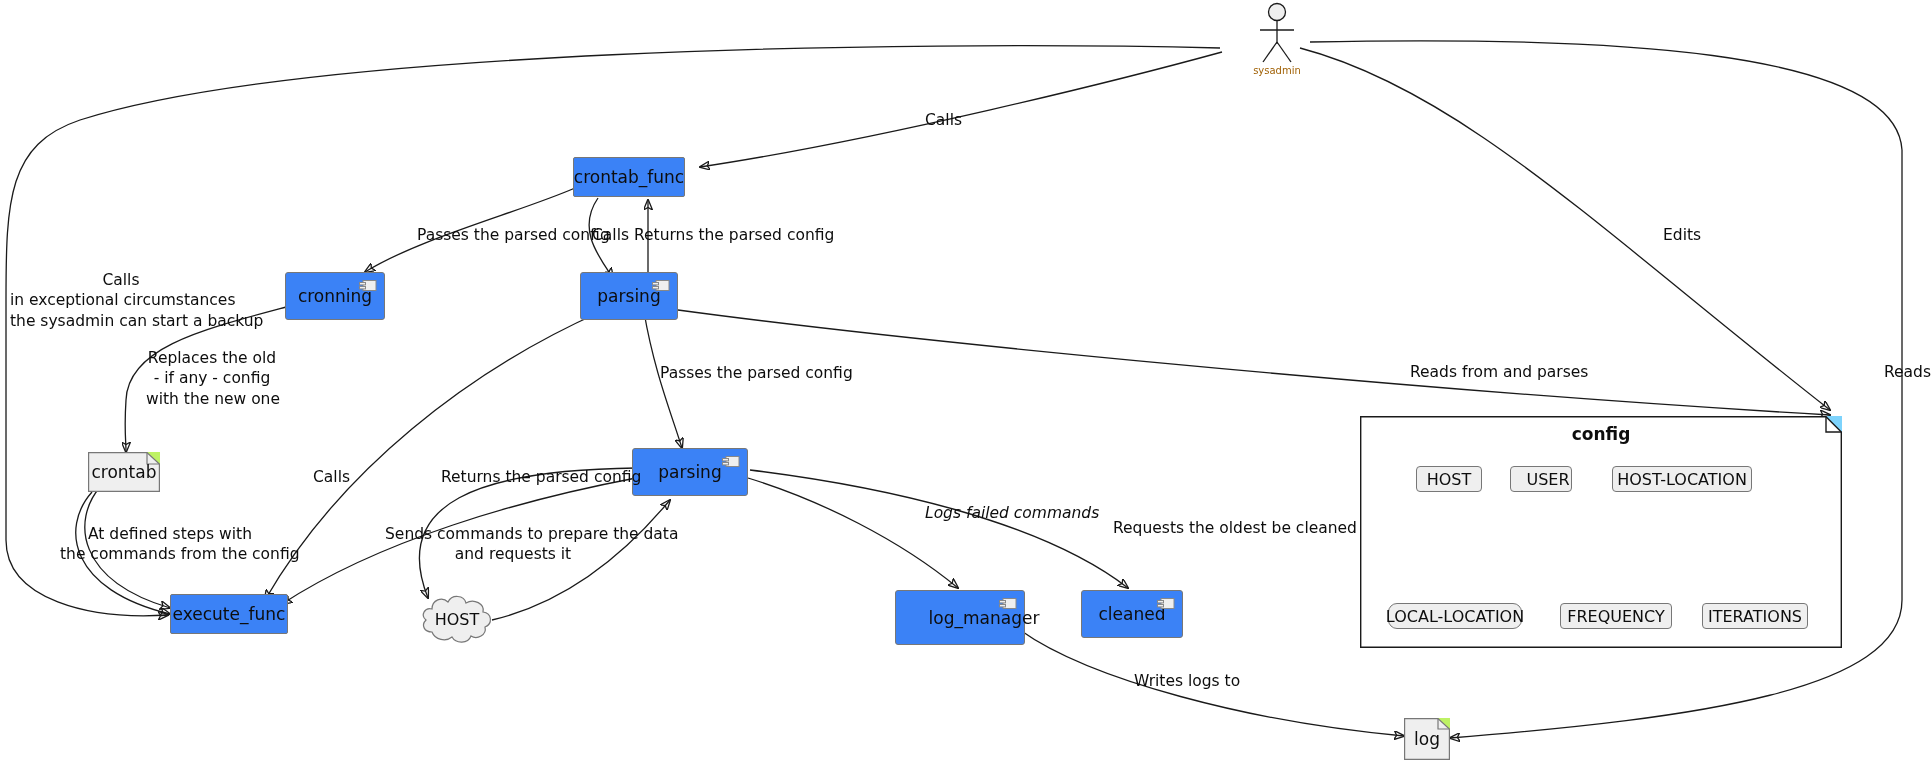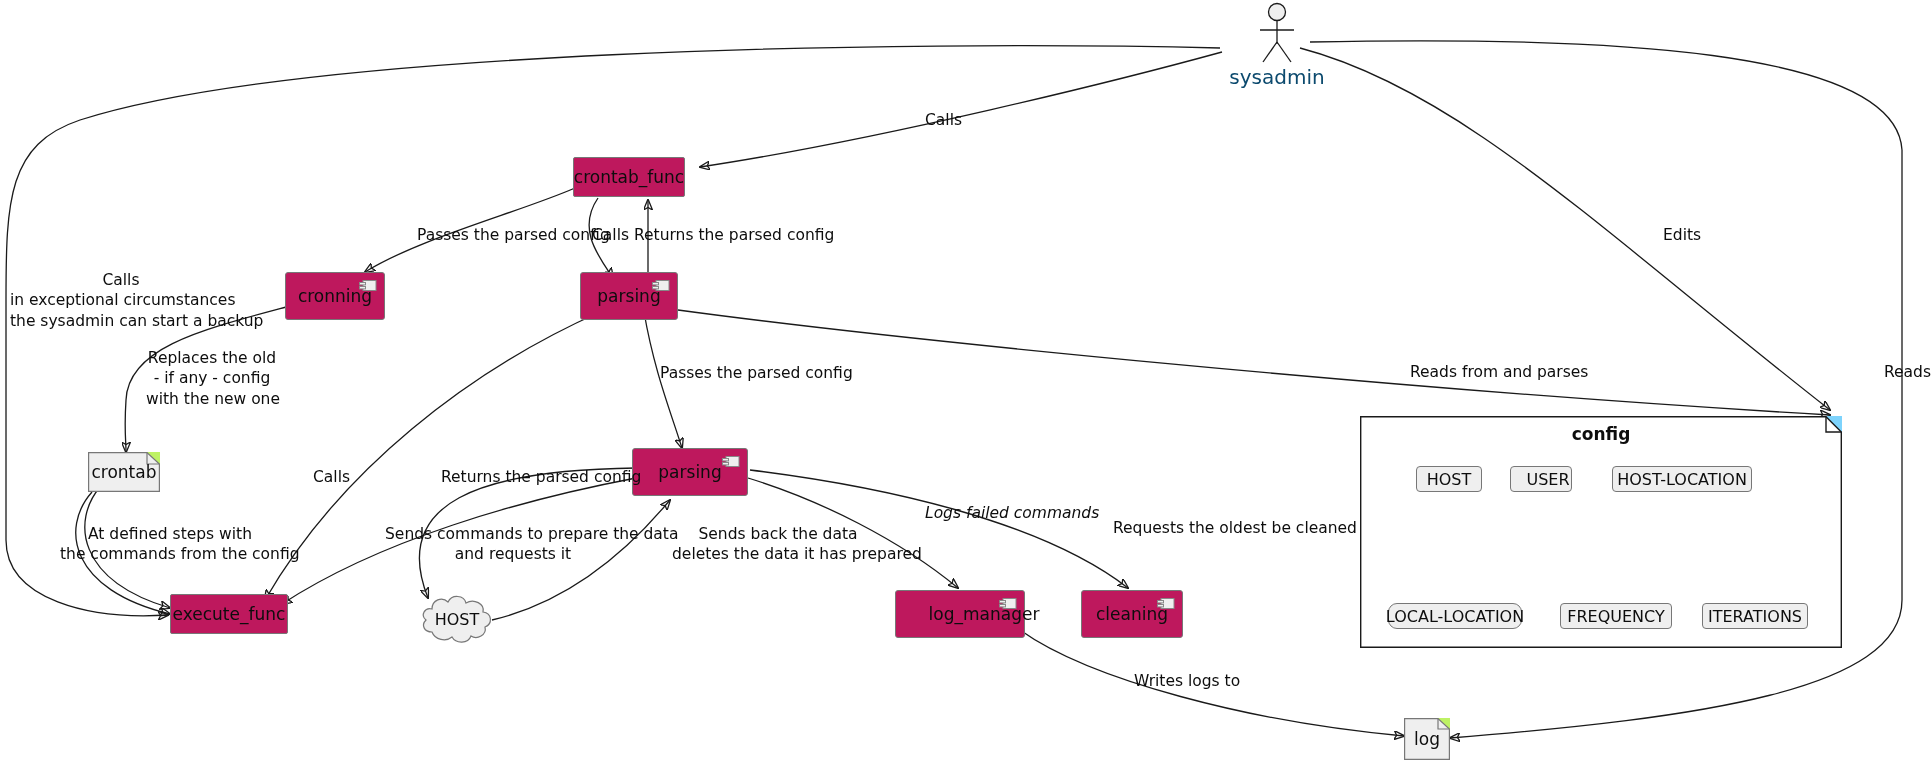--- a/index.html
+++ b/index.html
@@ -96,8 +96,8 @@
   .actor {
     position: absolute;
     text-align: center;
-    font-size: 20px;
-    color: #0c4a6e;
+    font-size: 10px;
+    color: #a16207;
     white-space: nowrap;
   }
   .actor svg { display: block; margin: 0 auto; }

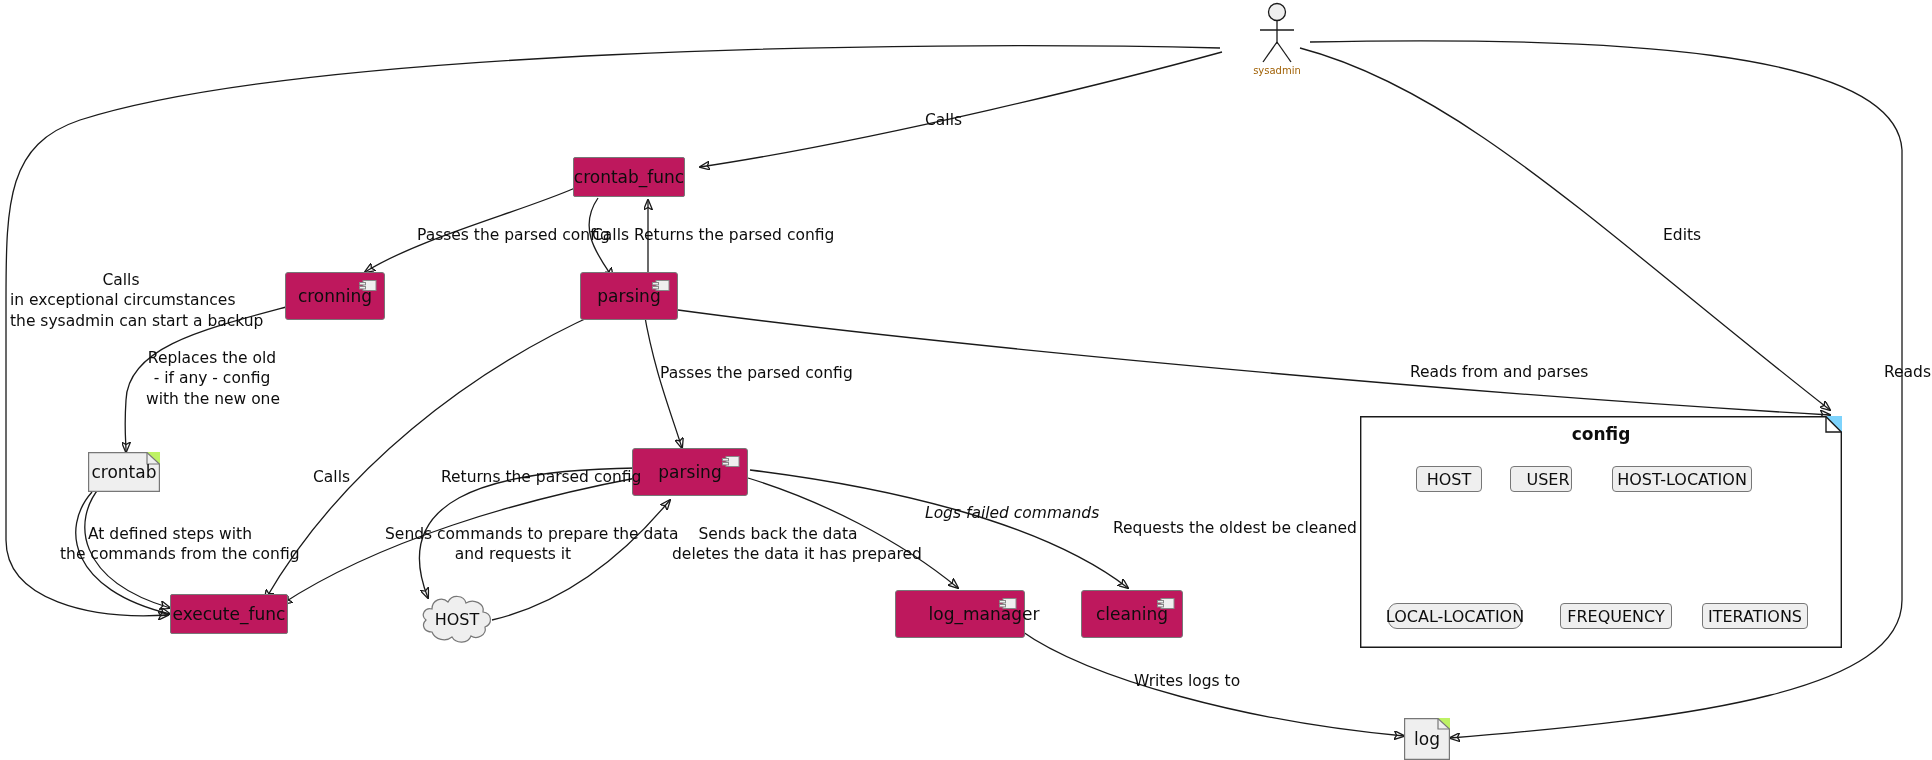--- a/index.html
+++ b/index.html
@@ -36,7 +36,7 @@
   .node {
     position: absolute;
     box-sizing: border-box;
-    background: #be185d;
+    background: #3b82f6;
     border: 1px solid #777777;
     border-radius: 3px;
     display: flex;

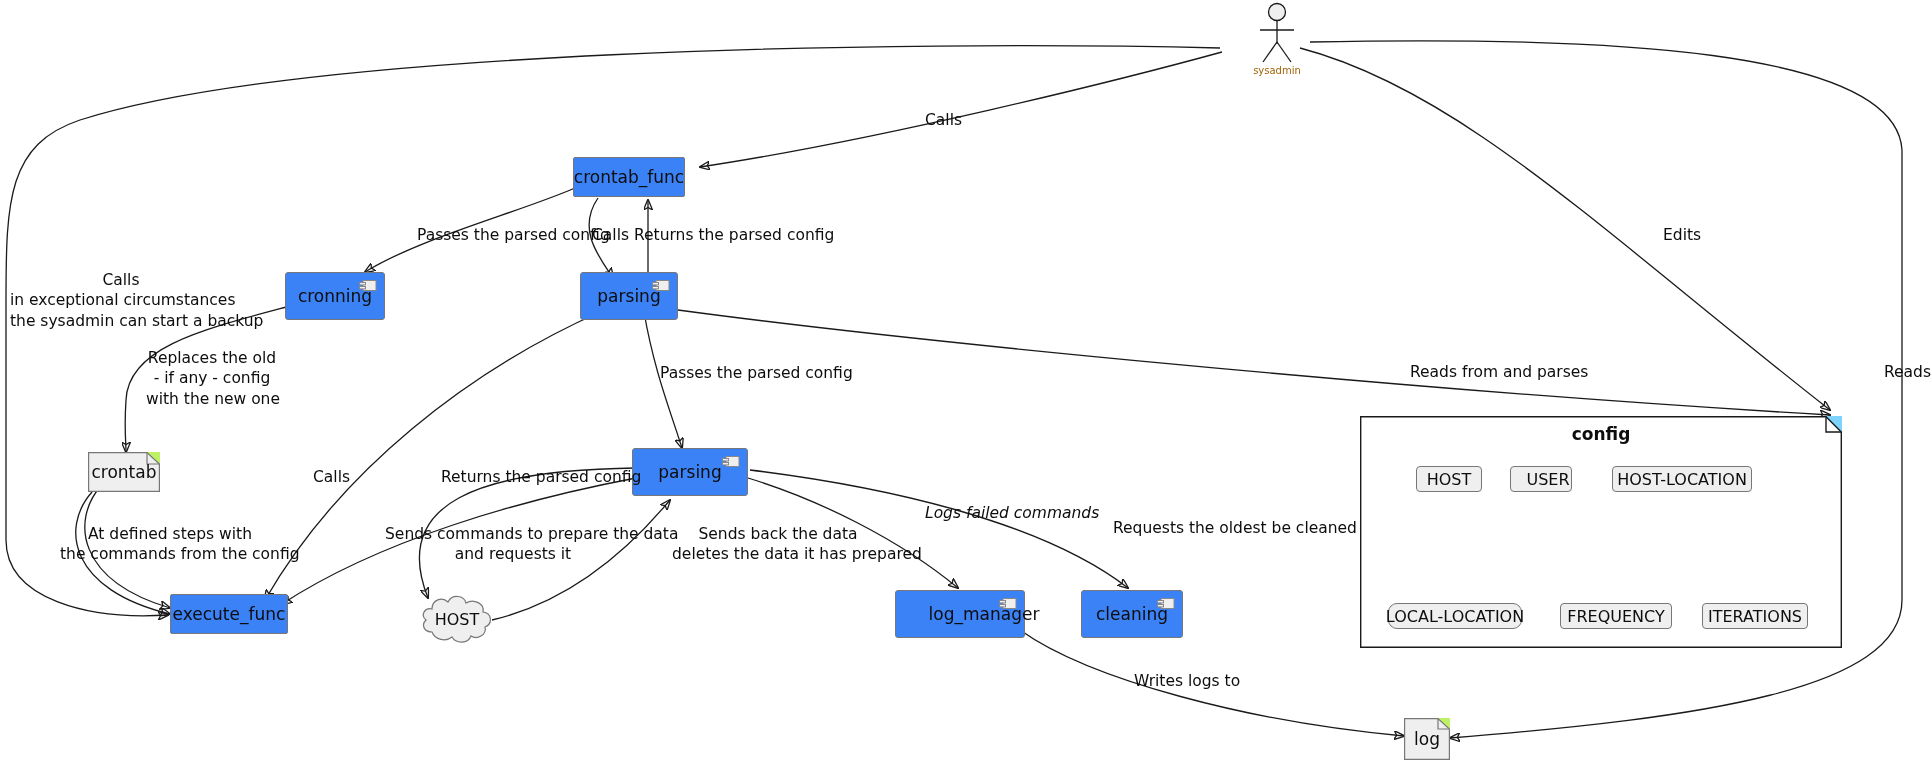--- a/index.html
+++ b/index.html
@@ -368,10 +368,6 @@
     <div>and requests it</div>
   </div>
 
-  <div class="elabel center" style="left:672px; top:524px; width:212px;">
-    <div>Sends back the data</div>
-    <div>deletes the data it has prepared</div>
-  </div>
 
   <div class="elabel" style="left:925px; top:503px;font-style:italic;">Logs failed commands</div>
 

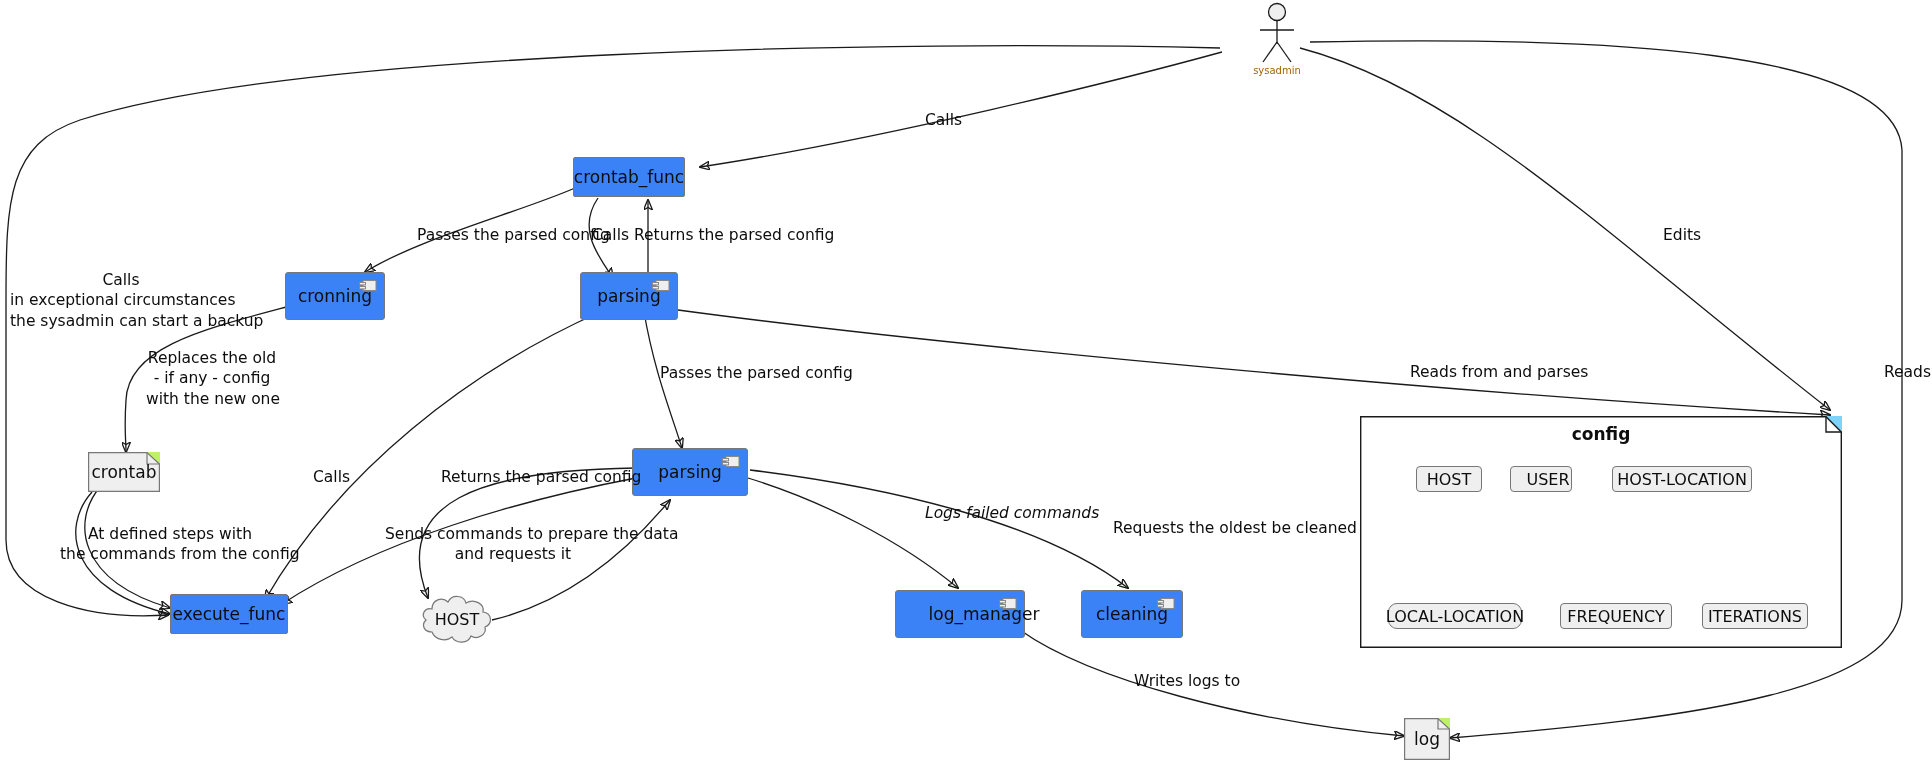--- a/index.html
+++ b/index.html
@@ -242,7 +242,7 @@
     <span>parsing</span>
   </div>
 
-  <div class="node" style="left:895px; top:590px; width:130px; height:48px;padding-left:48px;">
+  <div class="node" style="left:895px; top:590px; width:130px; height:55px;padding-left:48px;">
     <svg class="comp-icon" viewBox="0 0 18 13">
       <rect x="4" y="1.5" width="13" height="10" fill="#efefef" stroke="#888" stroke-width="1"></rect>
       <rect x="0.5" y="3.5" width="6" height="2.4" fill="#efefef" stroke="#888" stroke-width="1"></rect>

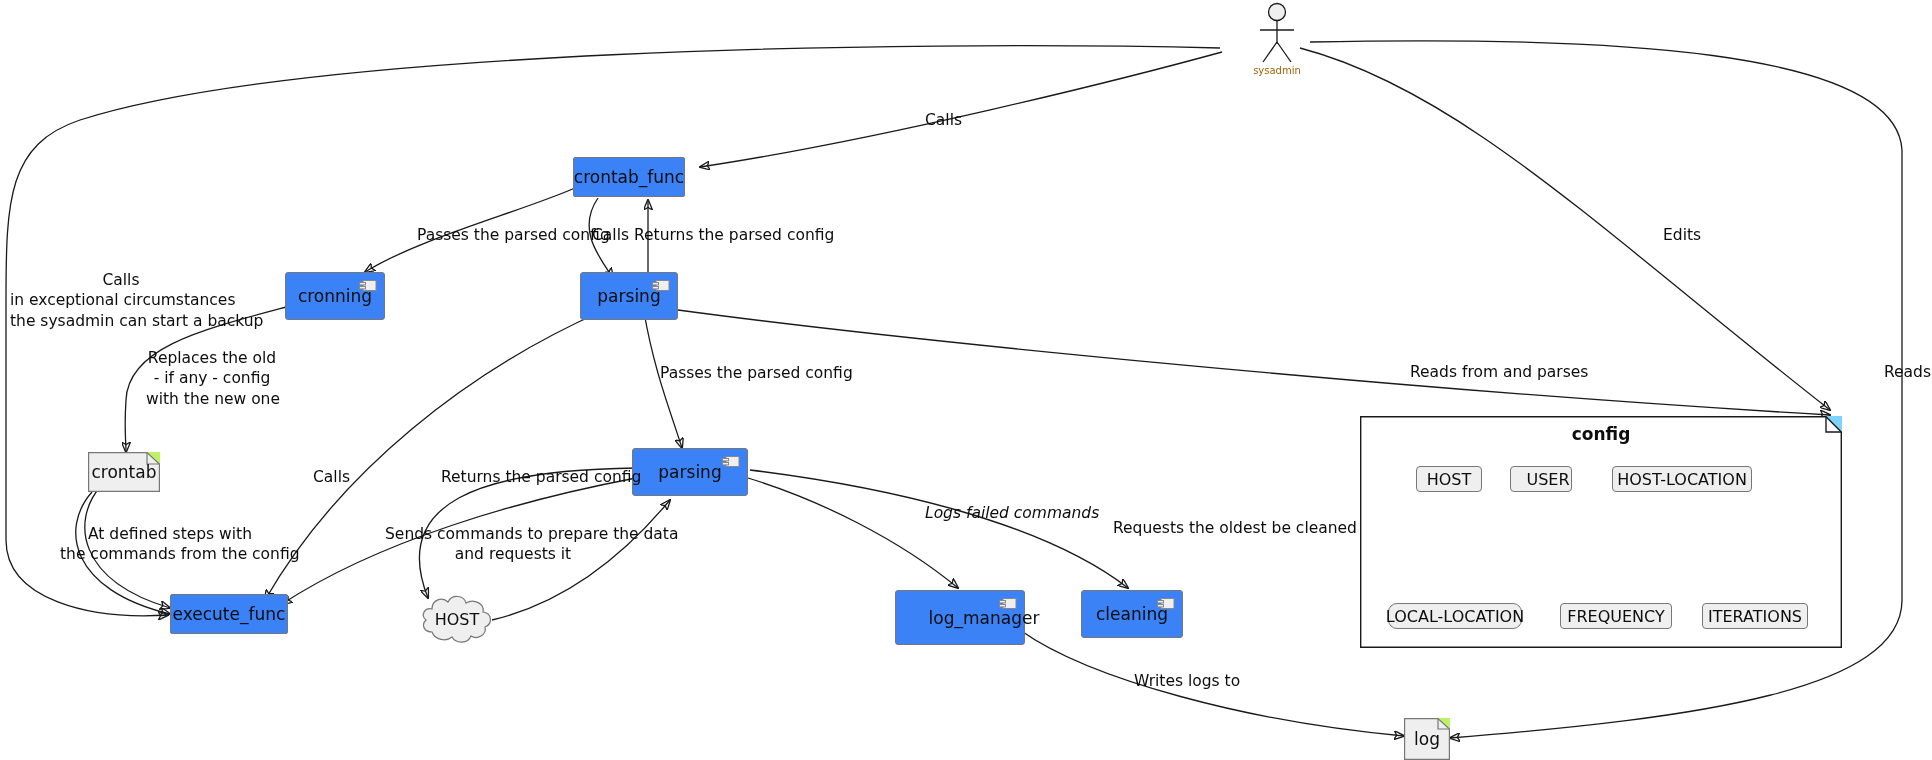--- a/index.html
+++ b/index.html
@@ -257,7 +257,7 @@
       <rect x="0.5" y="3.5" width="6" height="2.4" fill="#efefef" stroke="#888" stroke-width="1"></rect>
       <rect x="0.5" y="7.5" width="6" height="2.4" fill="#efefef" stroke="#888" stroke-width="1"></rect>
     </svg>
-    <span>cleaning</span>
+    <span>cleaned</span>
   </div>
 
   <div class="node plain" style="left:170px; top:594px; width:118px; height:40px;">

